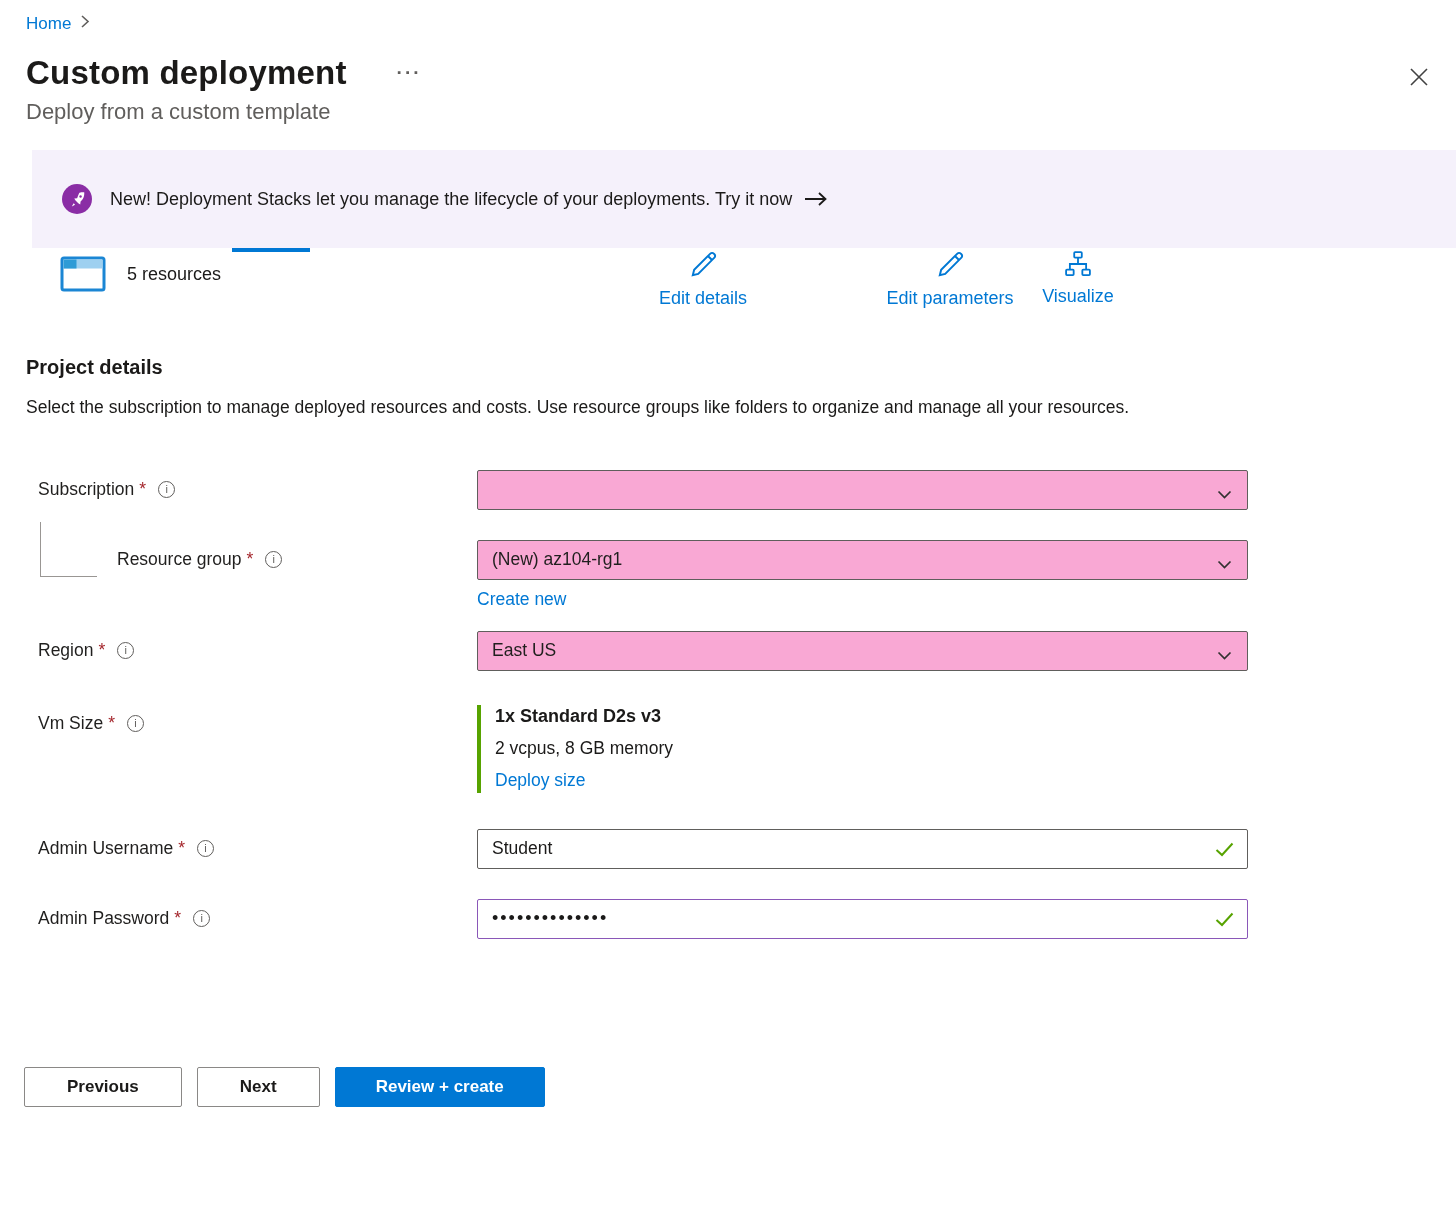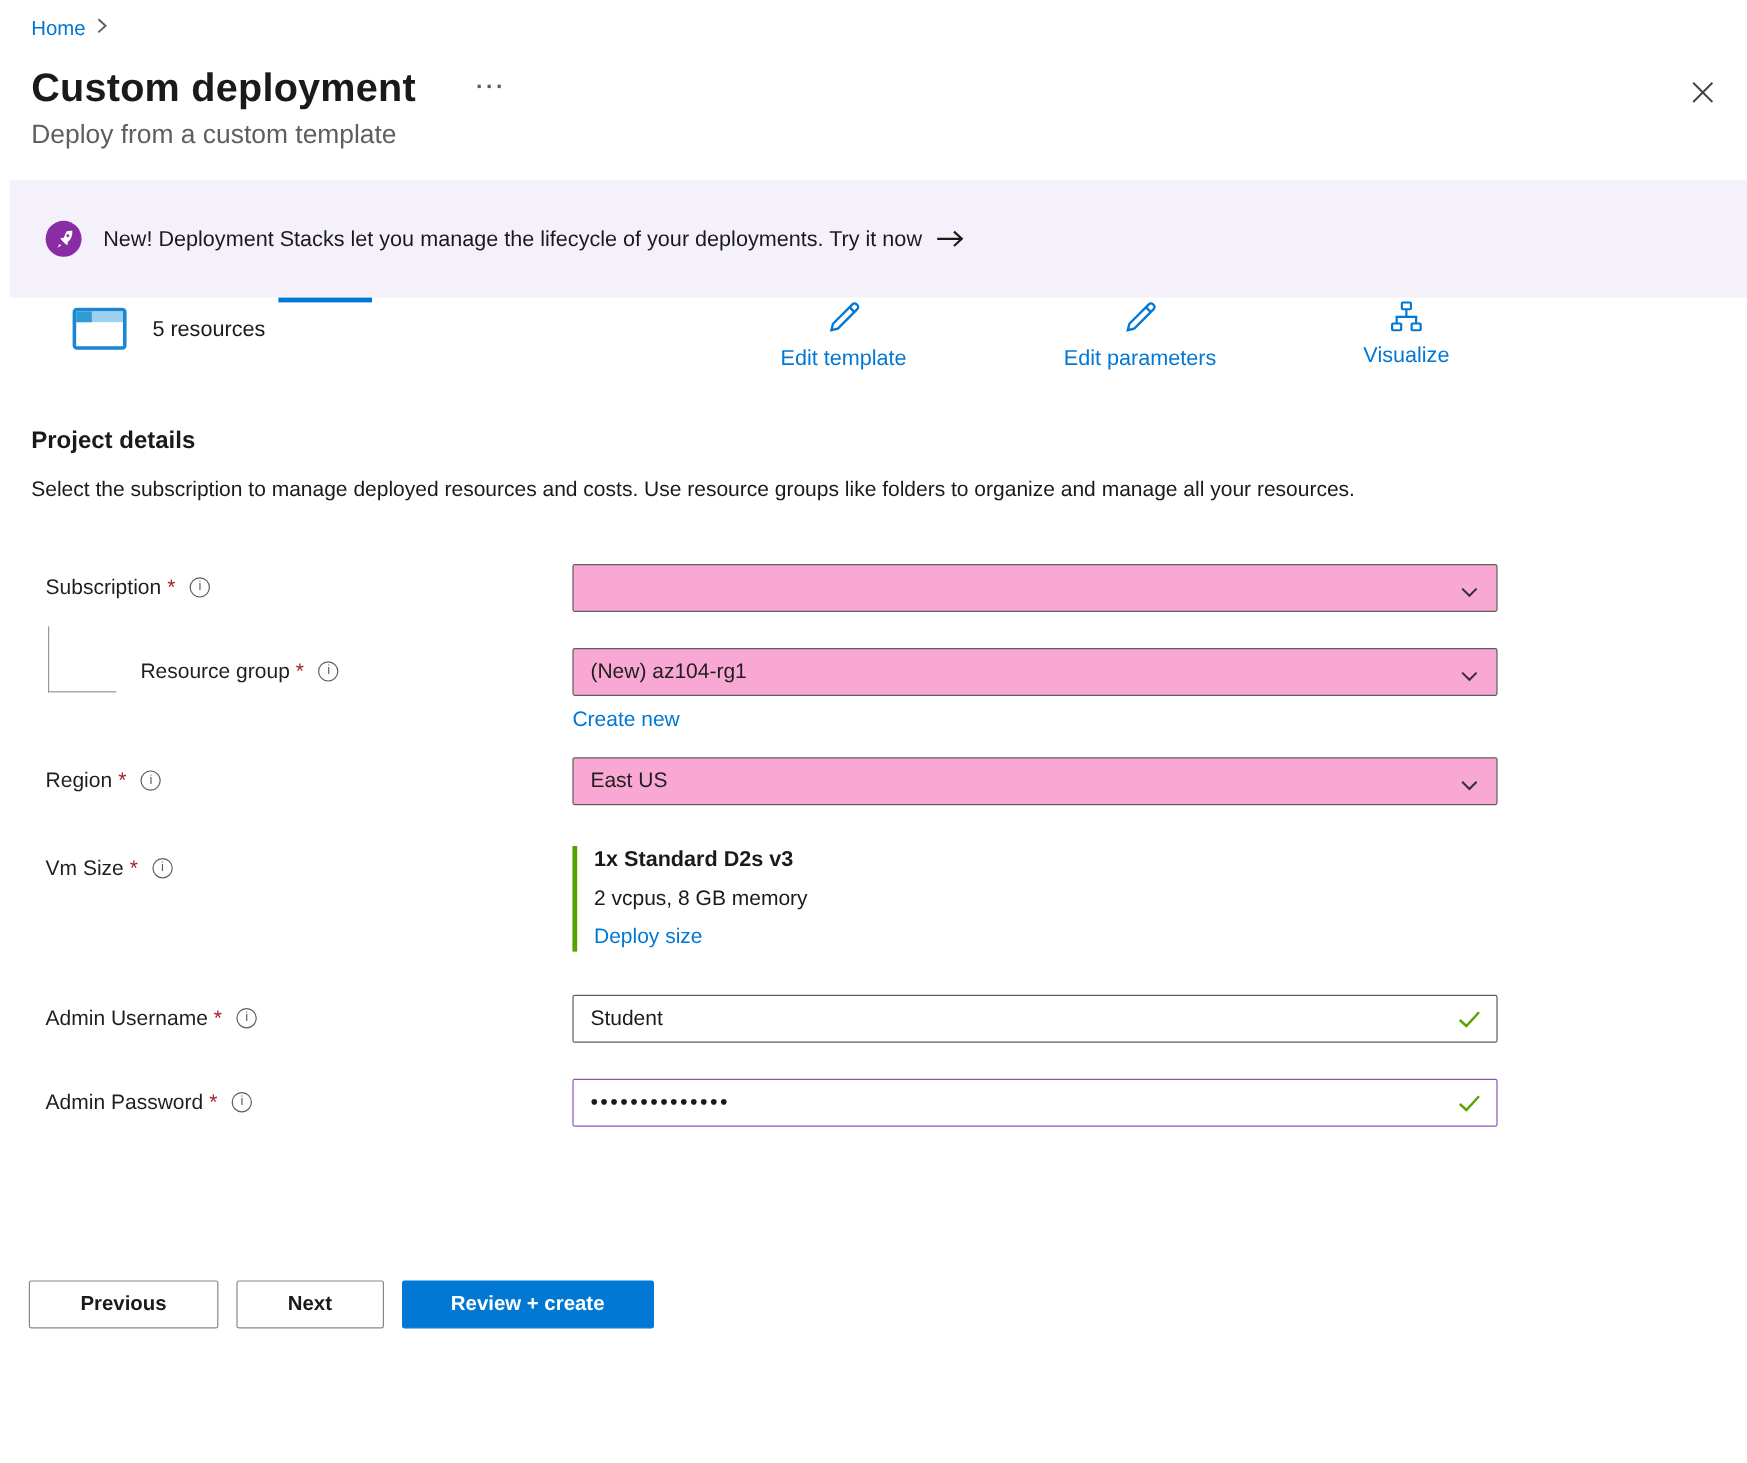--- a/index.html
+++ b/index.html
@@ -26,7 +26,7 @@
   .page-subtitle { margin:7px 0 0 26px; font-size:22px; color:#605e5c; }
 
   
-  .banner { margin:25px 0 0 8px; height:98px; background:#f5f1fb; display:flex; align-items:center; padding-left:30px; font-size:18px; }
+  .banner { margin:25px 0 0 32px; height:98px; background:#f5f1fb; display:flex; align-items:center; padding-left:30px; font-size:18px; }
   .rocket-circle { width:30px; height:30px; border-radius:50%; background:#8a2da5; display:flex; align-items:center; justify-content:center; flex:0 0 auto; }
   .banner-message { margin-left:18px; color:#1b1a19; }
   .banner-arrow { margin-left:12px; cursor:pointer; display:flex; align-items:center; }

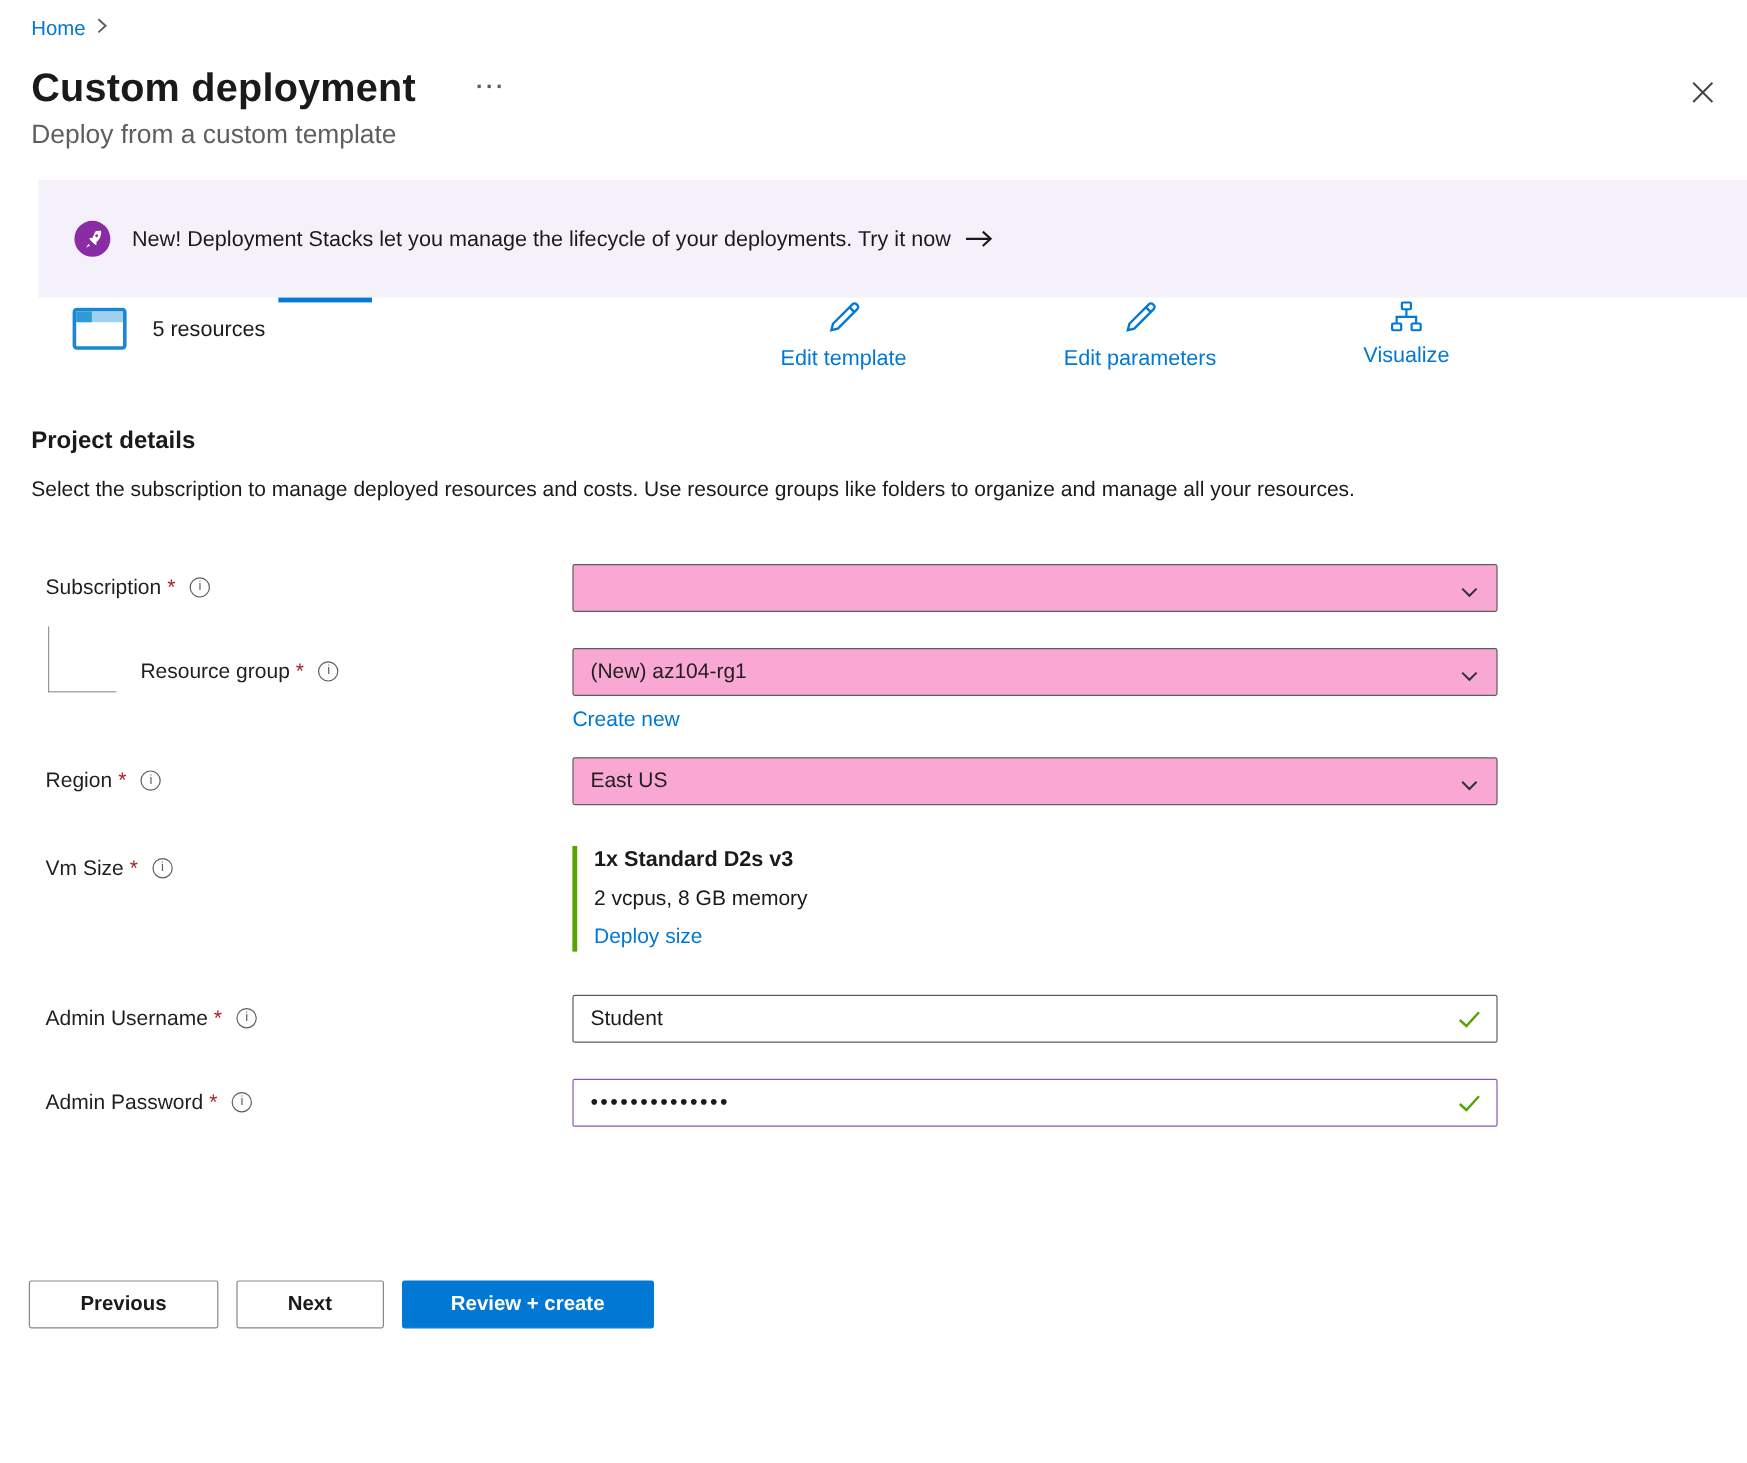--- a/index.html
+++ b/index.html
@@ -148,7 +148,7 @@
         <path d="M13.3 4l2.7 2.7"></path>
       </svg>
     </span>
-    <span>Edit template</span>
+    <span>Edit details</span>
   </div>
 
   <div class="tpl-action a1">

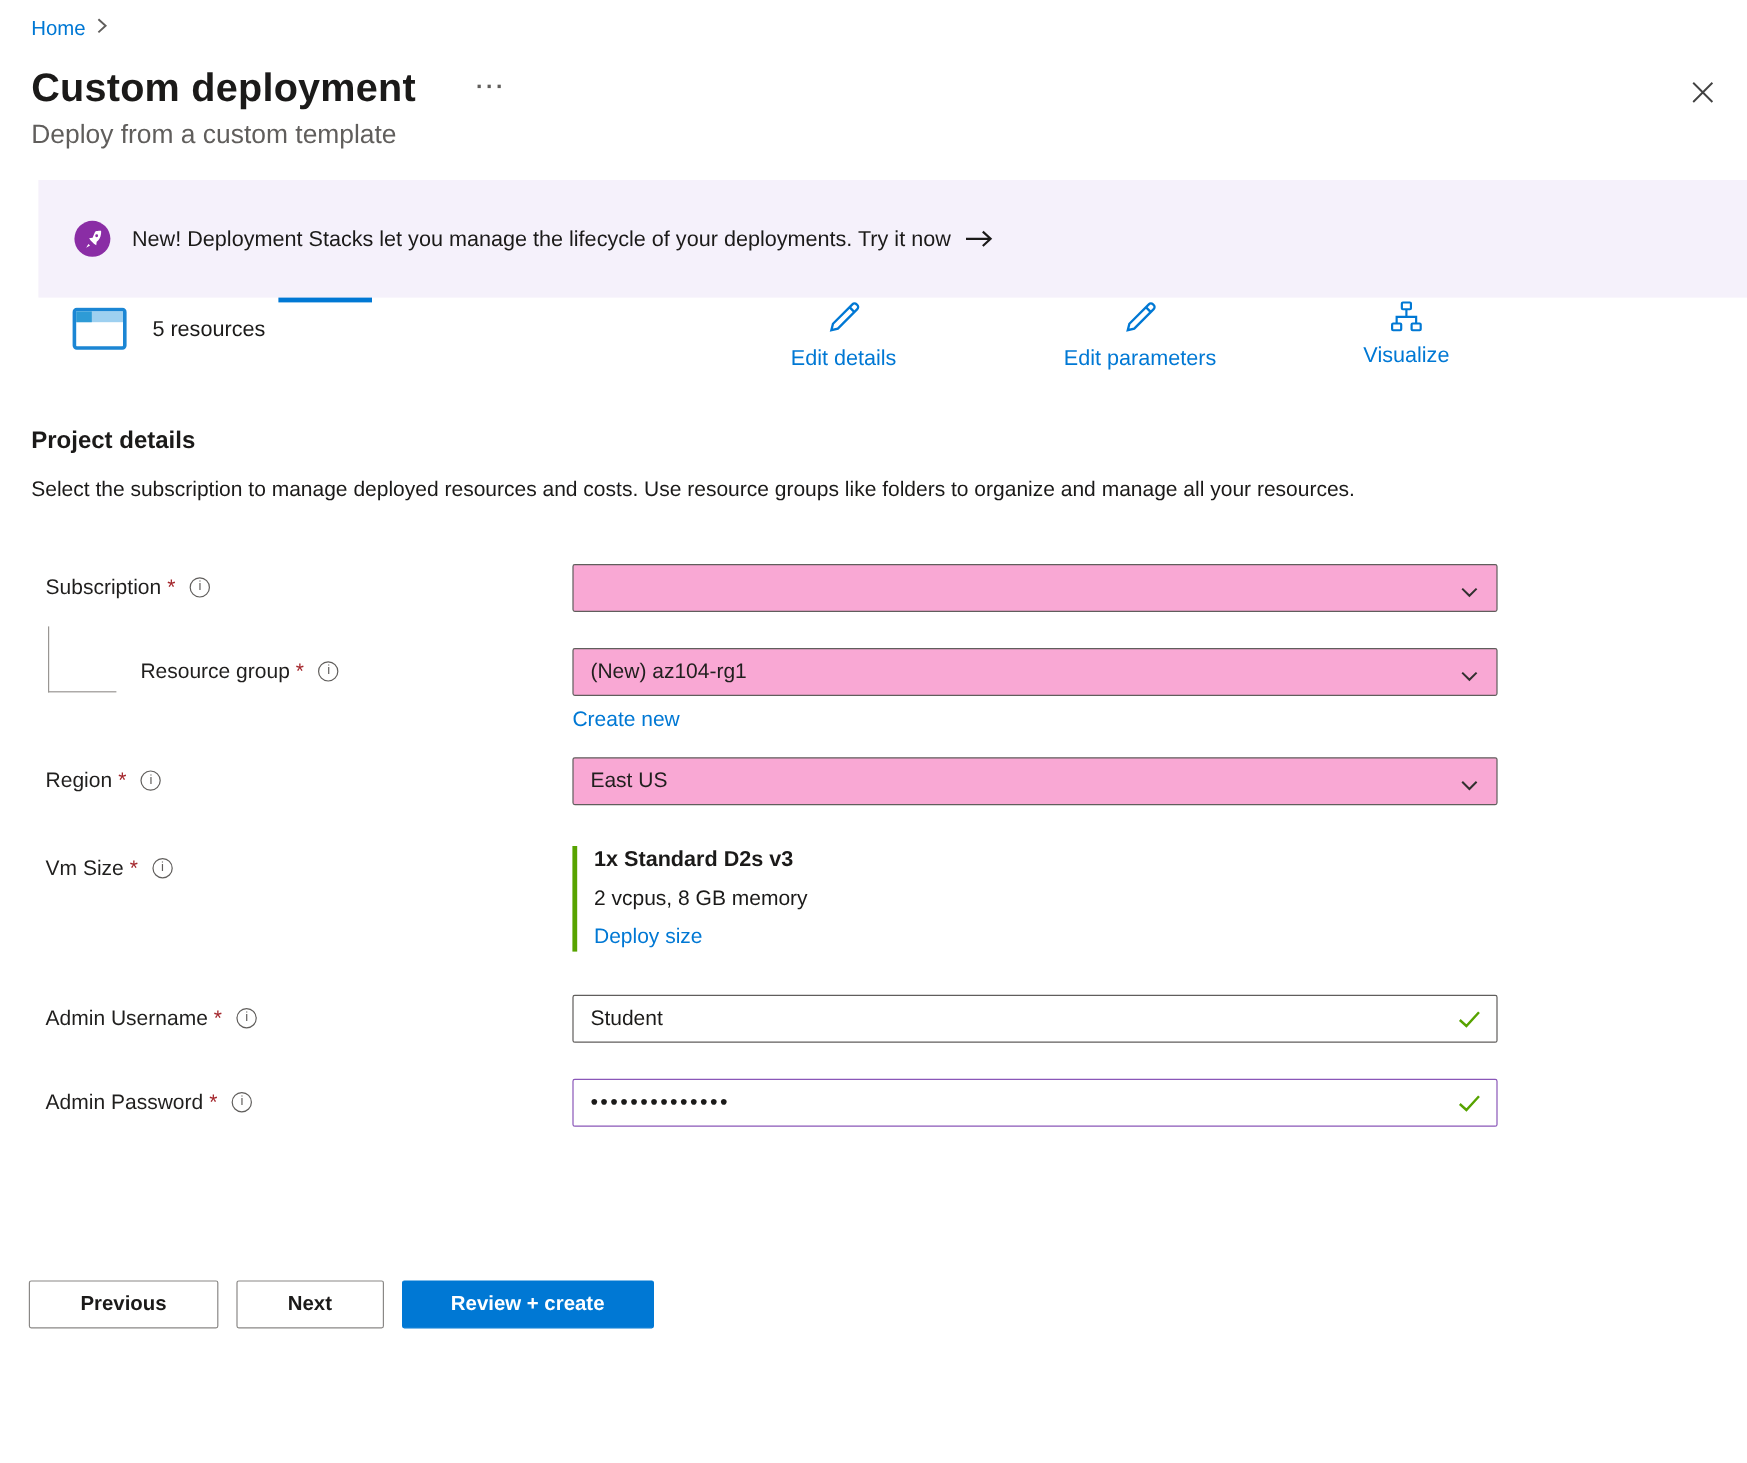--- a/index.html
+++ b/index.html
@@ -39,7 +39,7 @@
   .tpl-action { position:absolute; top:0; width:160px; display:flex; flex-direction:column; align-items:center; gap:3px; color:#0078d4; font-size:18px; cursor:pointer; }
   .tpl-action.a0 { left:623px; }
   .tpl-action.a1 { left:870px; }
-  .tpl-action.a2 { left:1092px; }
+  .tpl-action.a2 { left:998px; }
 
   
   .section-heading { margin:40px 0 0 26px; font-size:20px; font-weight:700; color:#1b1a19; }

